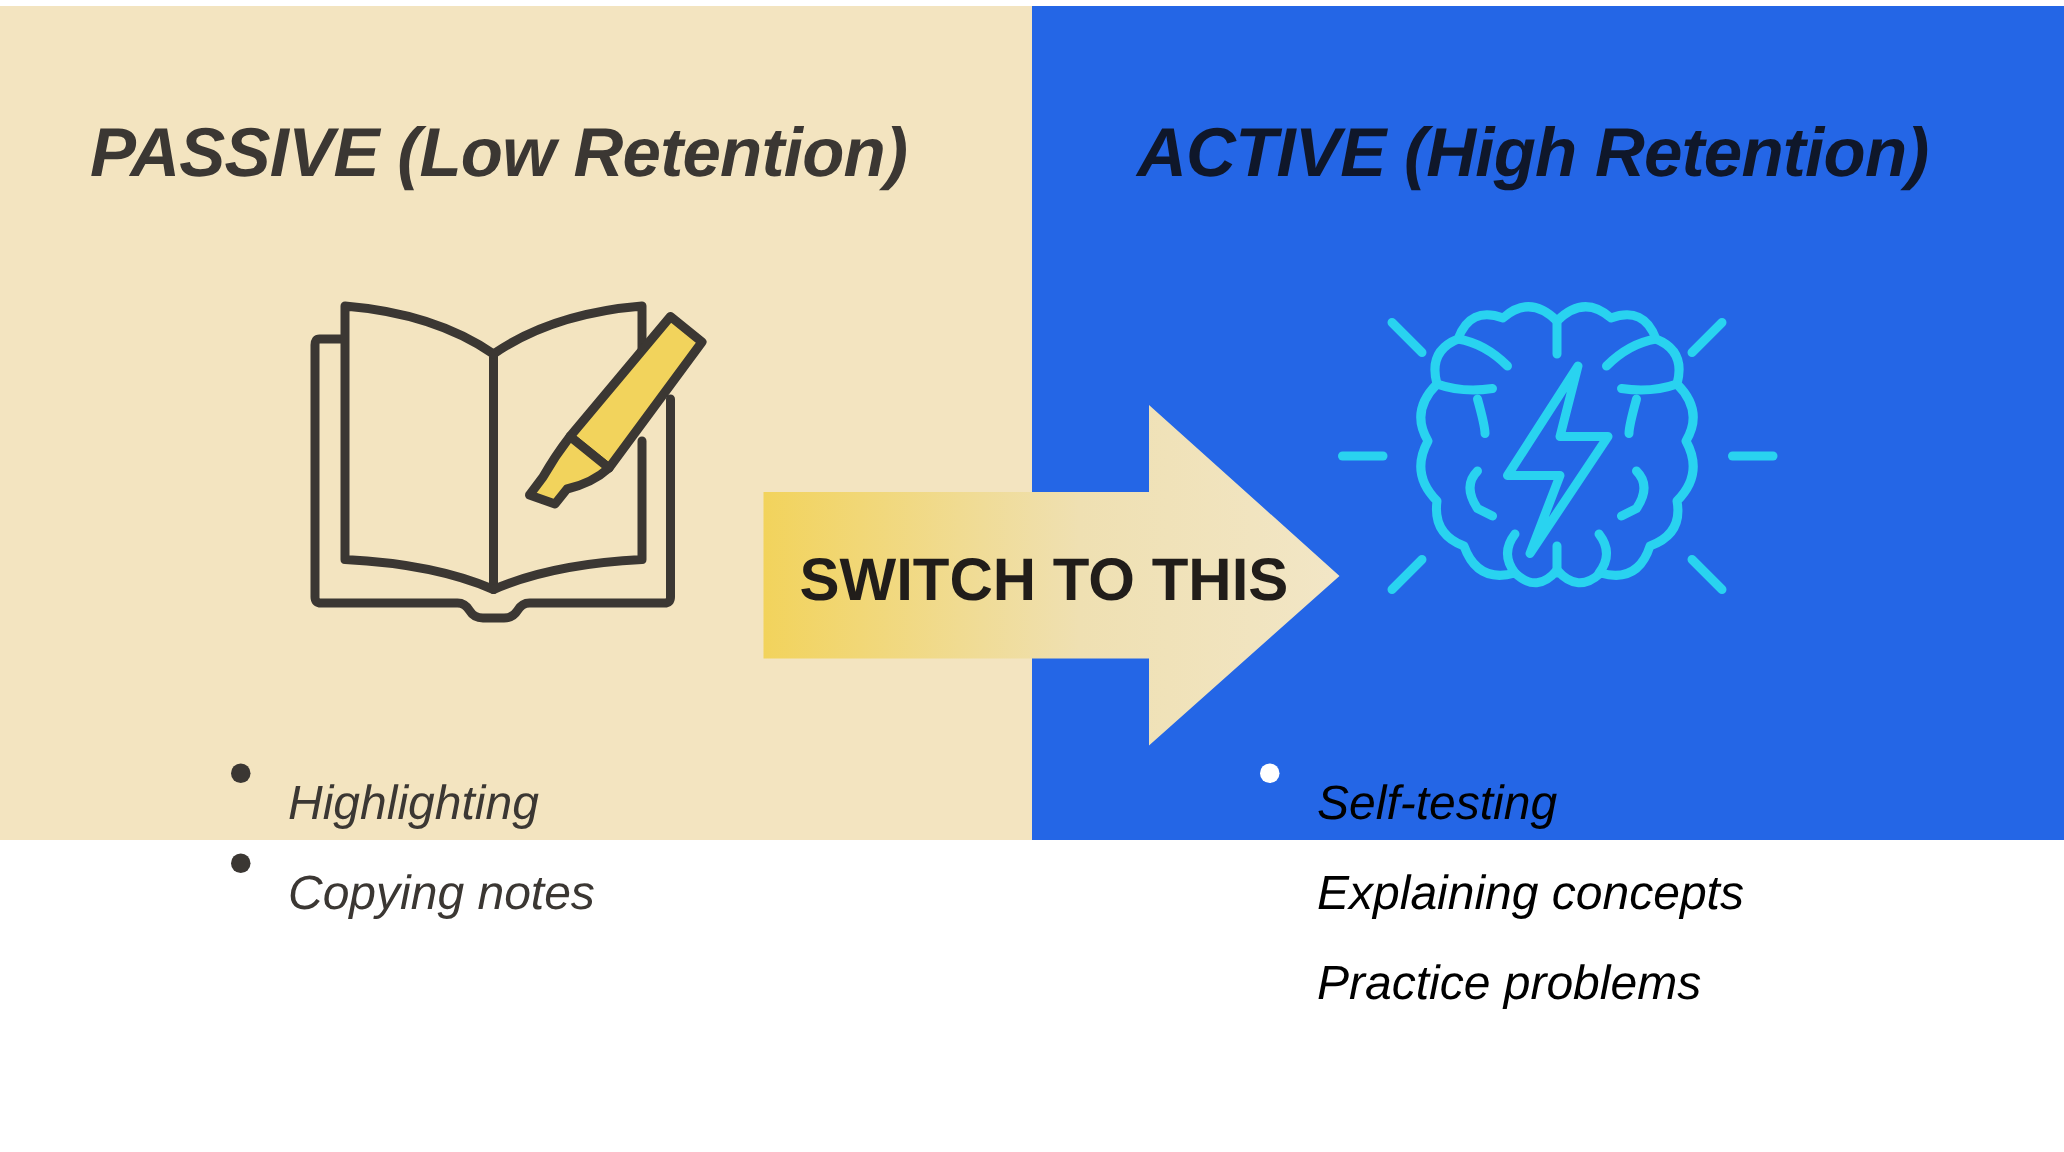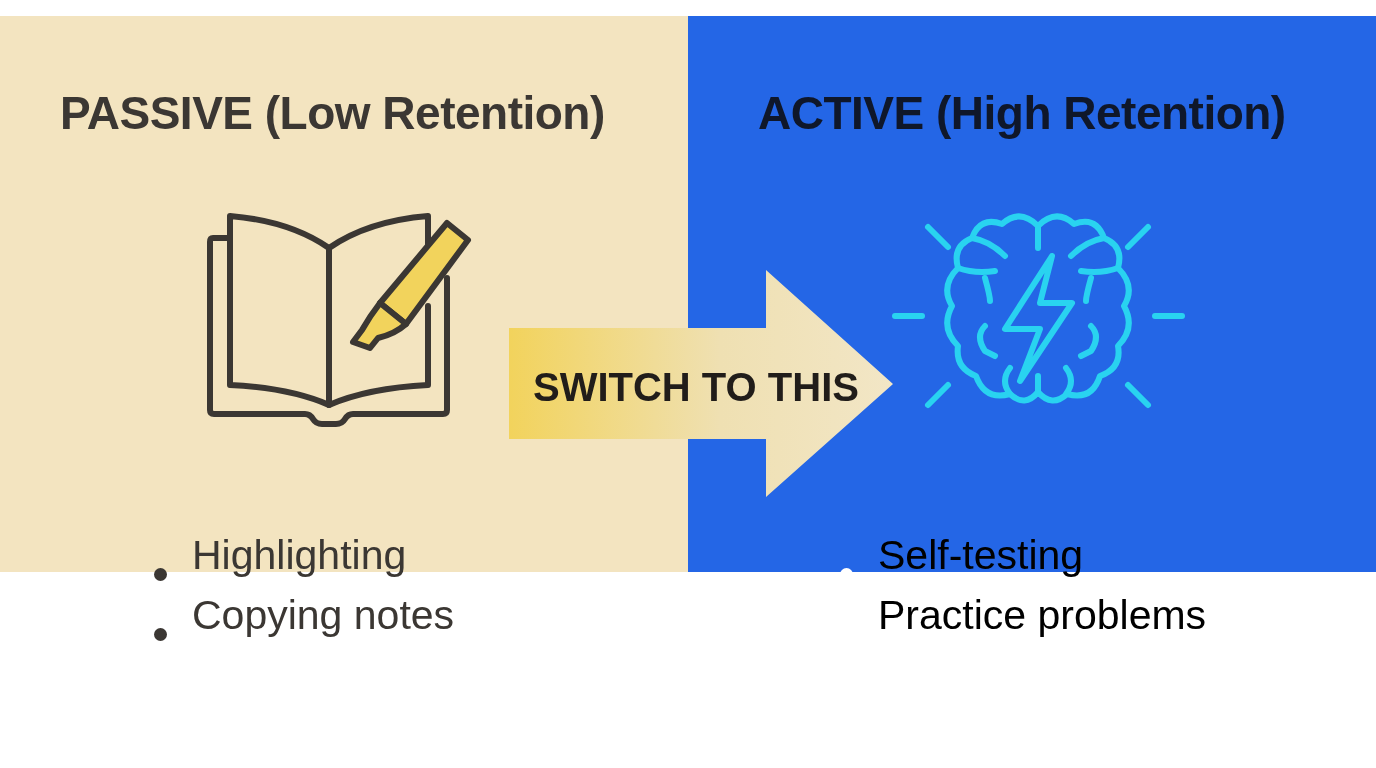--- a/index.html
+++ b/index.html
@@ -4,7 +4,7 @@
 <style>
   * { margin:0; padding:0; box-sizing:border-box; }
   body { width:1376px; height:768px; overflow:hidden; position:relative; font-family:"Liberation Sans", sans-serif; }
-  .panel { position:absolute; top:16px; height:556px; }
+  .panel { position:absolute; top:4px; height:556px;font-style:italic; }
   .left { left:0; width:688px; background:#f3e4c0; }
   .right { left:688px; width:688px; background:#2466e6; }
   .title { position:absolute; top:70px; font-weight:bold; font-size:46px; white-space:nowrap; letter-spacing:-0.5px; }

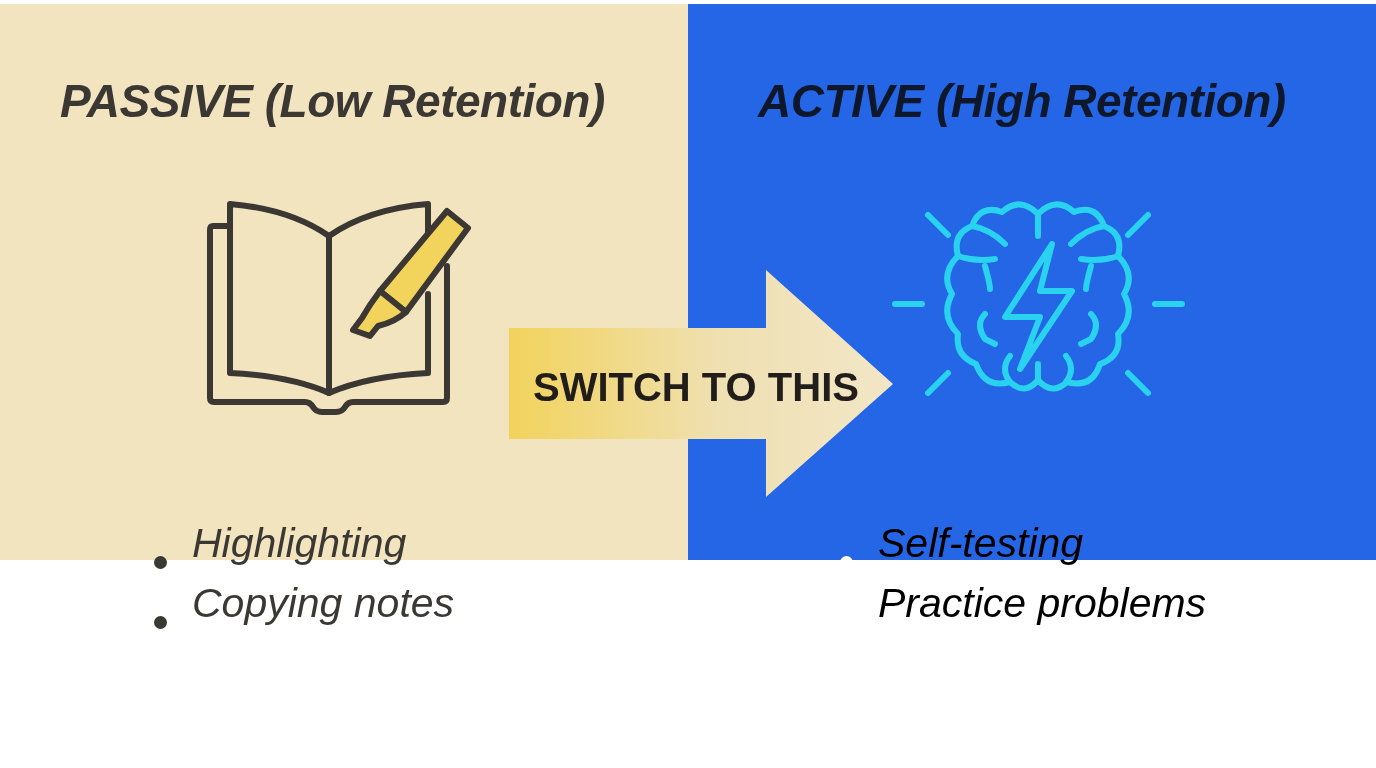--- a/index.html
+++ b/index.html
@@ -11,7 +11,7 @@
   .left .title { left:60px; color:#3b3733; }
   .right .title { left:70px; color:#0f172a; }
   ul.list { position:absolute; top:505px; list-style:none; }
-  ul.list li { font-size:41px; height:60px; line-height:52px; display:flex; align-items:flex-end; }
+  ul.list li { font-size:32px; height:60px; line-height:52px; display:flex; align-items:flex-start; }
   ul.list li .dot { width:13px; height:13px; border-radius:50%; margin-right:25px; display:inline-block; }
   .left ul.list { left:154px; color:#3b3733; }
   .left ul.list .dot { background:#3b3733; }

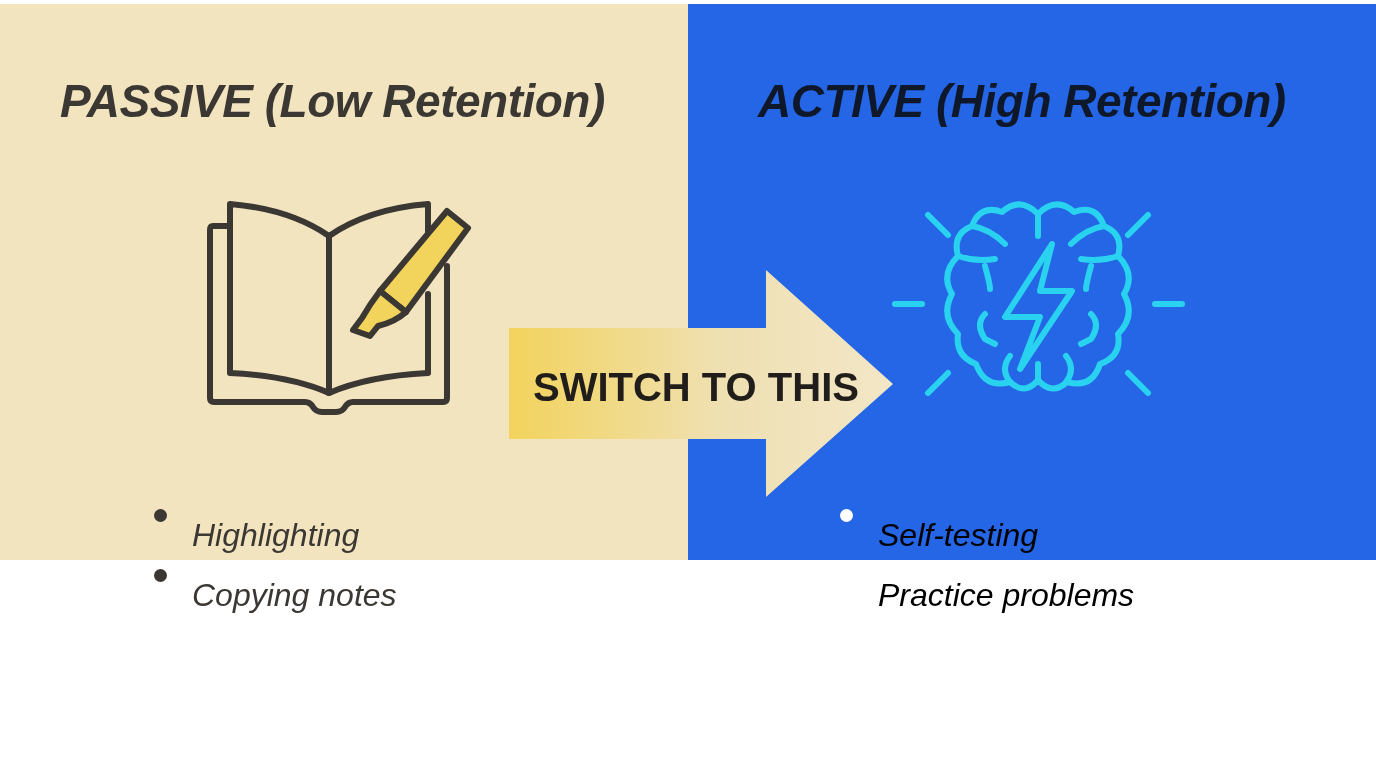--- a/index.html
+++ b/index.html
@@ -81,6 +81,10 @@
       </li>
     <li>
         <span class="dot"></span>
+        <span>Explaining concepts</span>
+      </li>
+    <li>
+        <span class="dot"></span>
         <span>Practice problems</span>
       </li>
   </ul>

